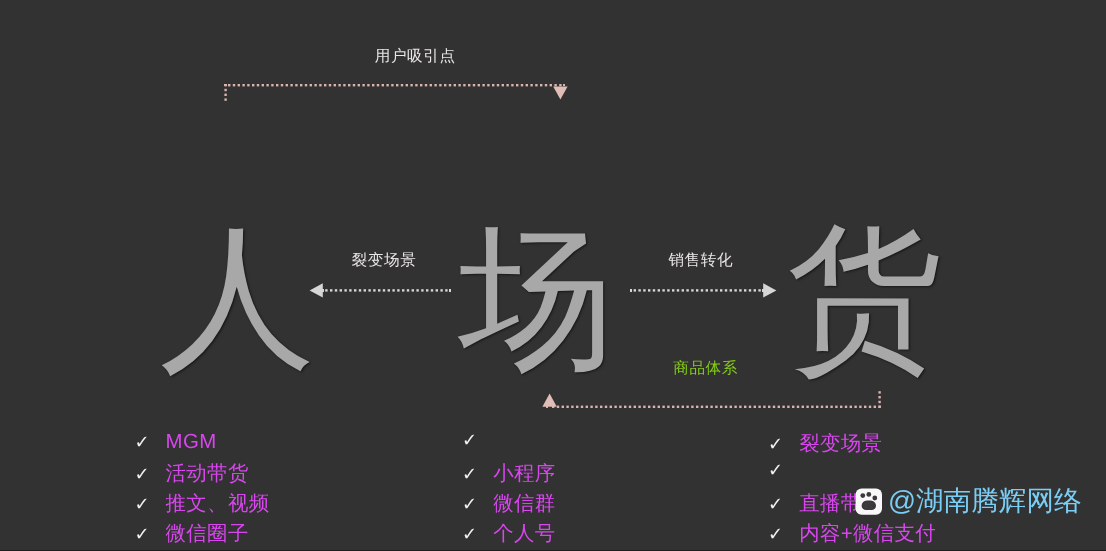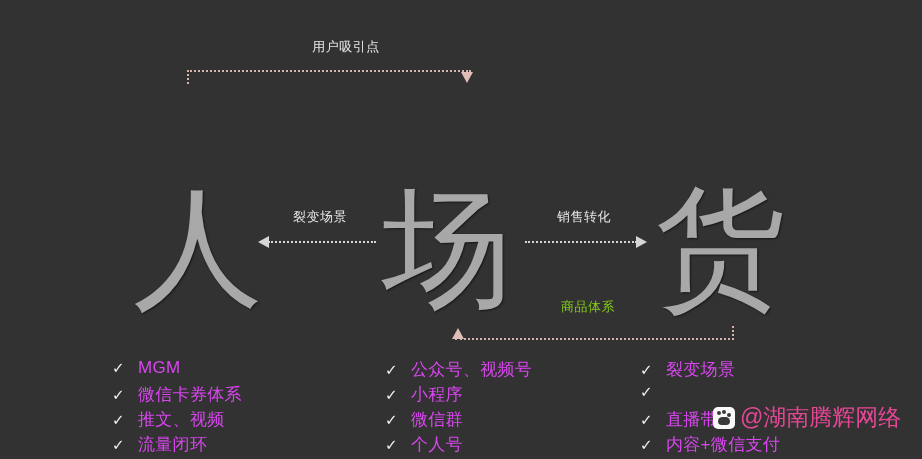--- a/index.html
+++ b/index.html
@@ -328,7 +328,6 @@
     <div class="col col2">
       <div class="bullet">
         <span class="check">✓</span>
-        <span class="bullet-text">公众号、视频号</span>
       </div>
       <div class="bullet">
         <span class="check">✓</span>

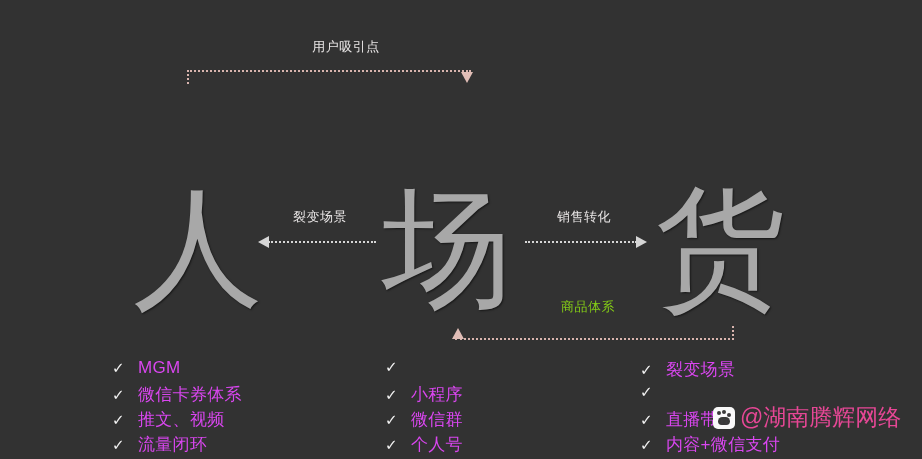--- a/index.html
+++ b/index.html
@@ -313,7 +313,7 @@
       </div>
       <div class="bullet">
         <span class="check">✓</span>
-        <span class="bullet-text">微信卡券体系</span>
+        <span class="bullet-text">活动带货</span>
       </div>
       <div class="bullet">
         <span class="check">✓</span>

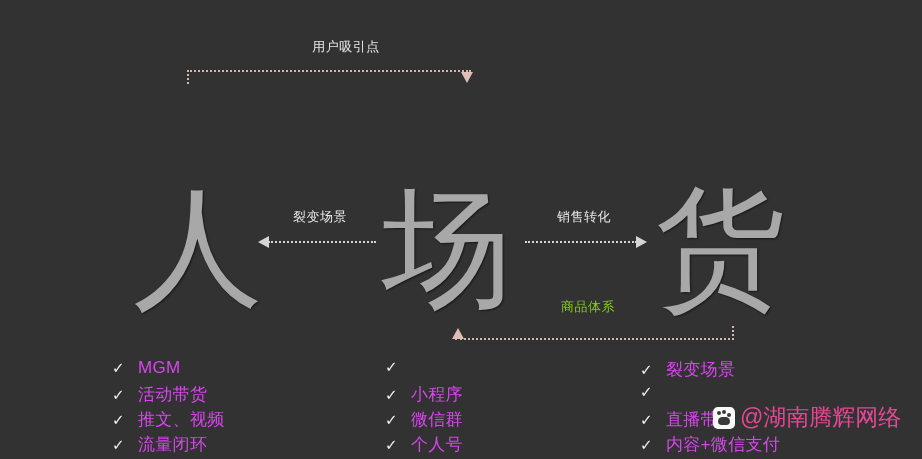--- a/index.html
+++ b/index.html
@@ -262,7 +262,7 @@
     box-shadow: 5px -1px 0 0 #3a3a3a, 10px 2px 0 0 #3a3a3a;
   }
   .wm-text {
-    color: #ec4899;
+    color: #7dd3fc;
     font-size: 23px;
     white-space: nowrap;
     letter-spacing: 0px;

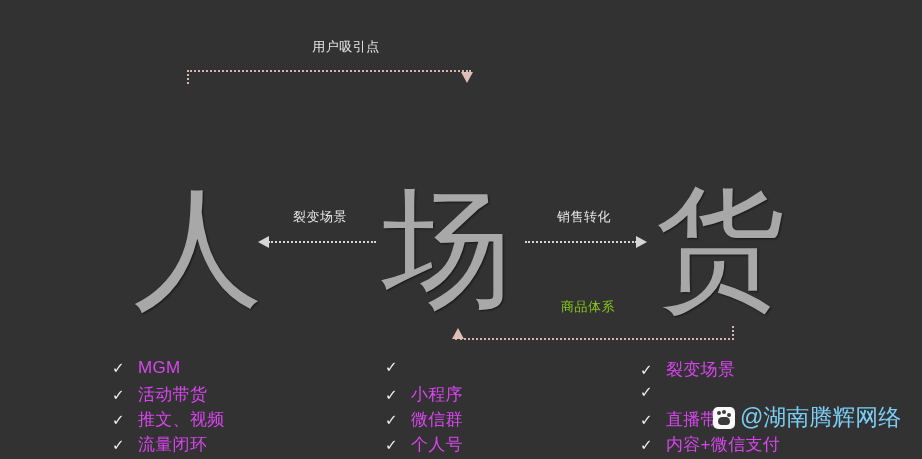--- a/index.html
+++ b/index.html
@@ -321,7 +321,7 @@
       </div>
       <div class="bullet">
         <span class="check">✓</span>
-        <span class="bullet-text">流量闭环</span>
+        <span class="bullet-text">微信圈子</span>
       </div>
     </div>
 

